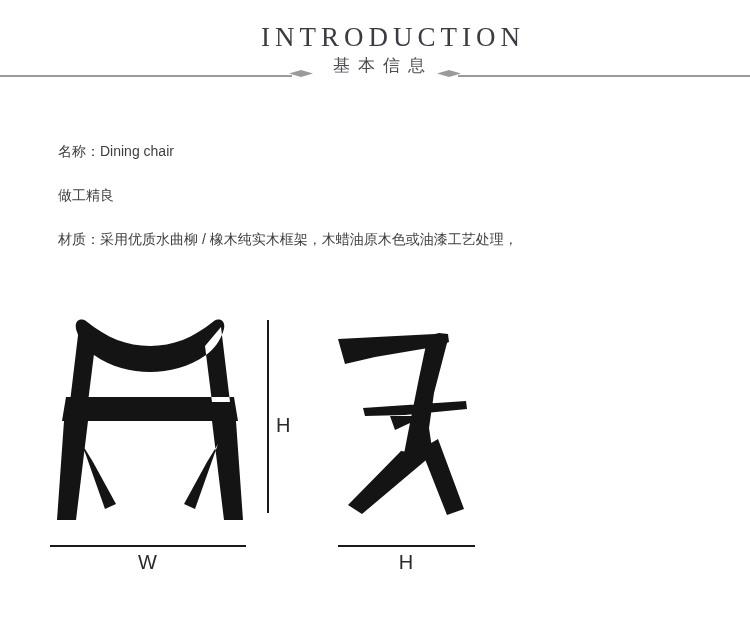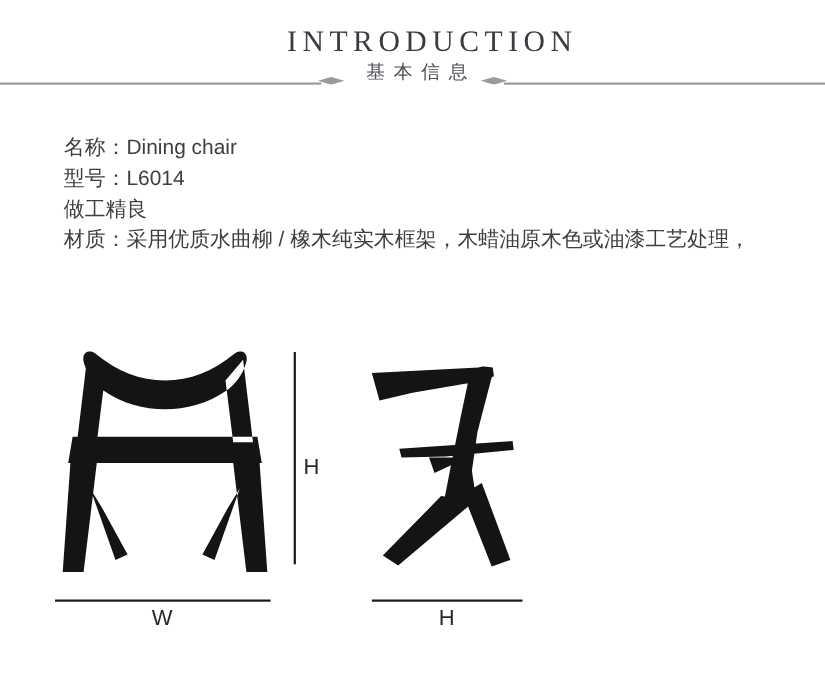--- a/index.html
+++ b/index.html
@@ -34,8 +34,9 @@
   }
   .info{position:absolute;left:58px;top:121px;width:640px;}
   .info p{
-    font-size:19px;line-height:28px;color:var(--text);
+    font-size:14px;line-height:28px;color:var(--text);
     white-space:nowrap;
+    margin-top:16px;
   }
   .chair{position:absolute;}
   .chair-front{left:55px;top:318px;width:190px;height:202px;}

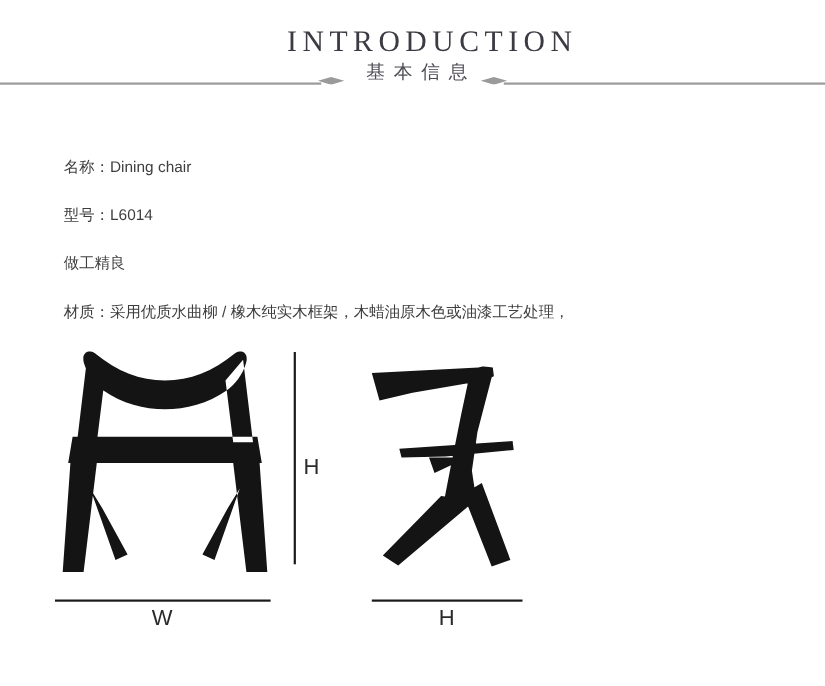--- a/index.html
+++ b/index.html
@@ -72,7 +72,6 @@
 
   <div class="info">
     <p>名称：Dining chair</p>
-    <p>型号：L6014</p>
     <p>做工精良</p>
     <p>材质：采用优质水曲柳 / 橡木纯实木框架，木蜡油原木色或油漆工艺处理，</p>
   </div>

